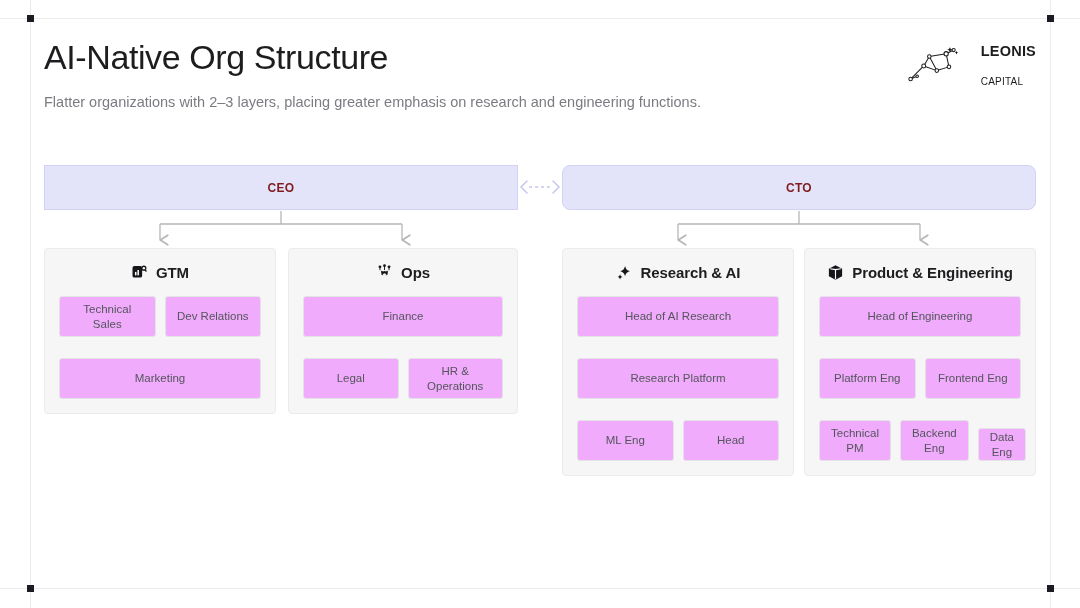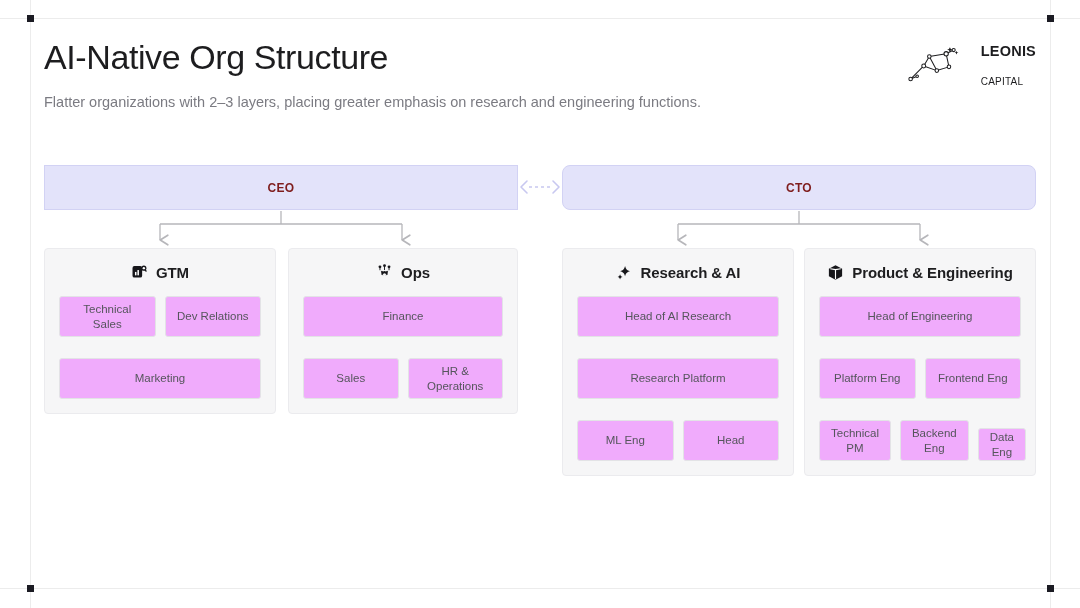--- a/index.html
+++ b/index.html
@@ -213,7 +213,7 @@
       <div class="node">Finance</div>
     </div>
     <div class="row">
-      <div class="node">Sales</div>
+      <div class="node">Legal</div>
       <div class="node two-line">HR &amp; Operations</div>
     </div>
   </div>

